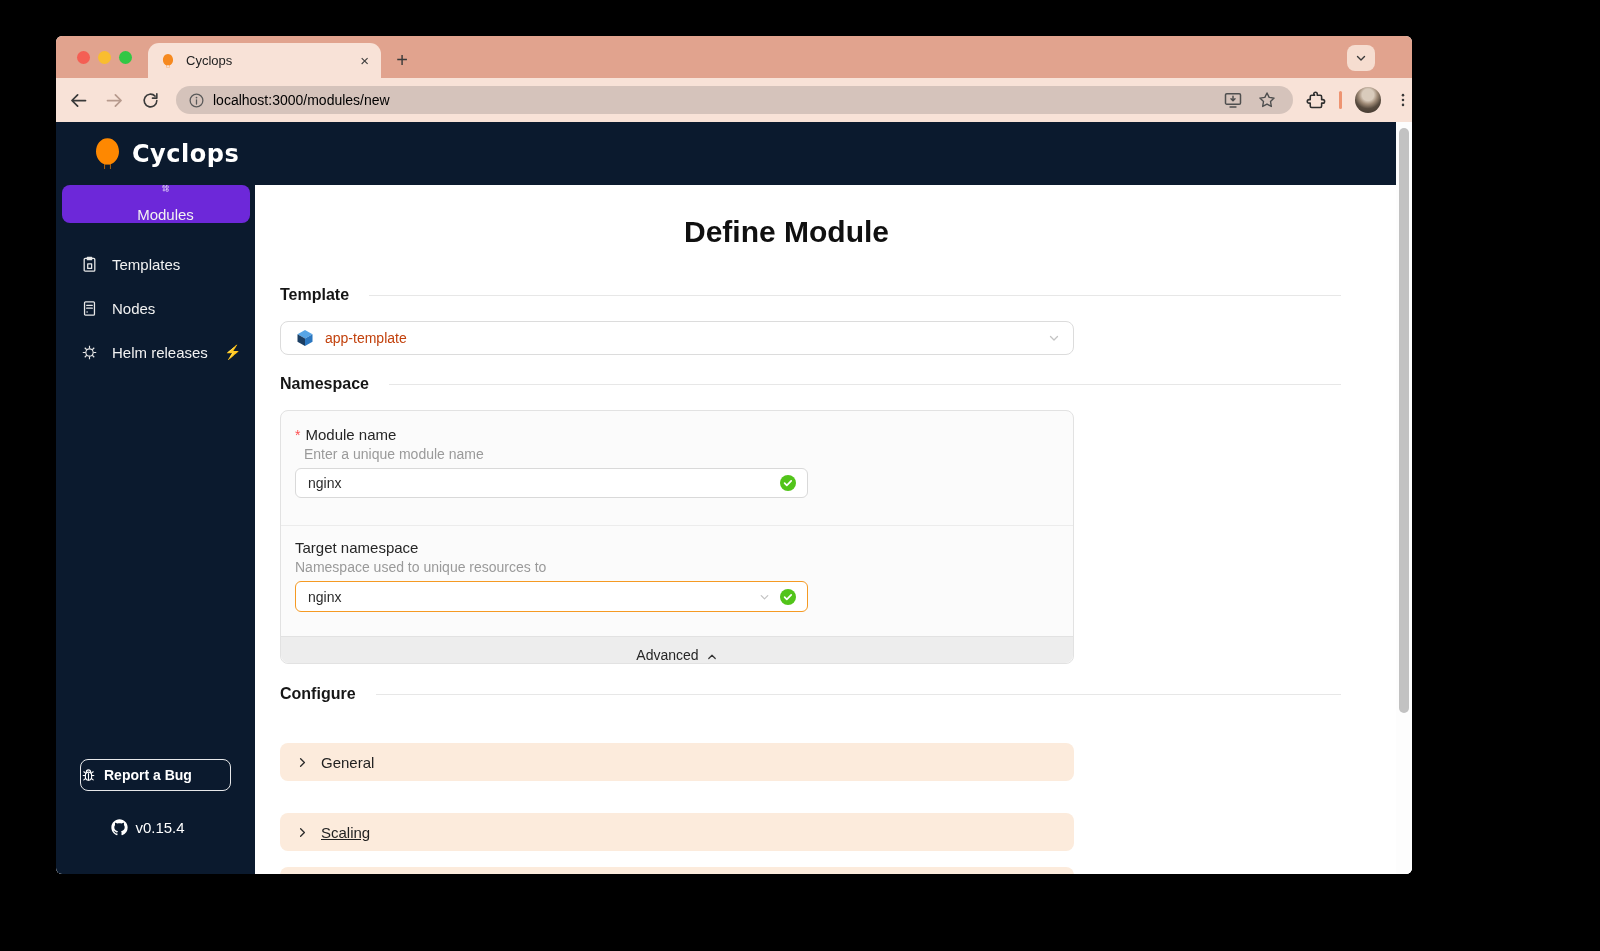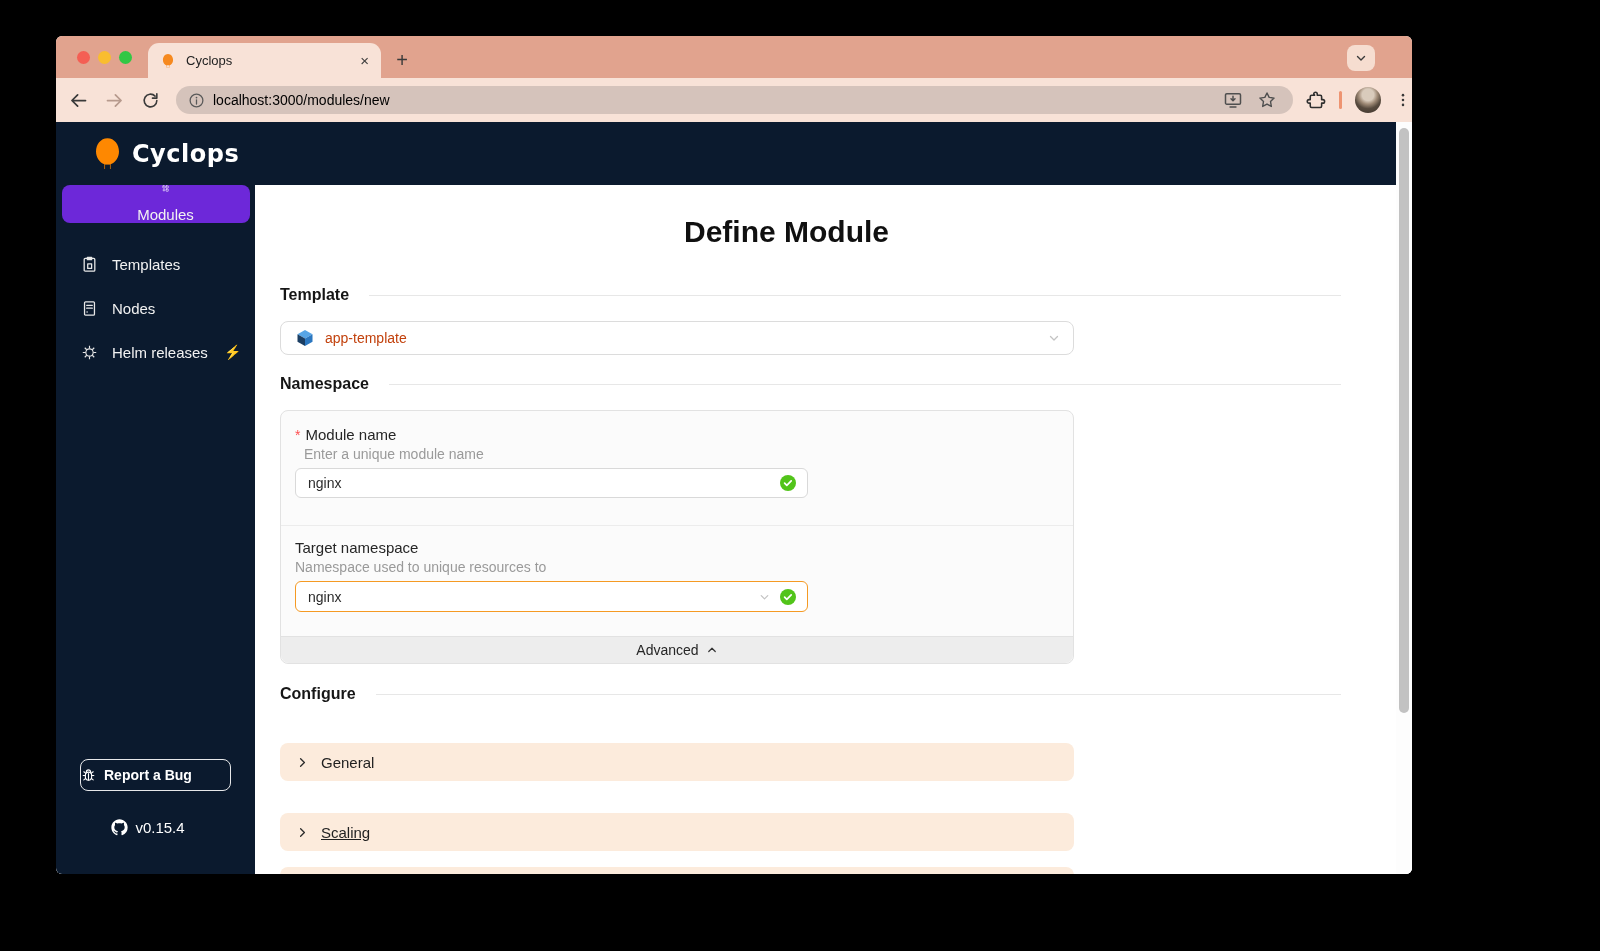--- a/index.html
+++ b/index.html
@@ -80,7 +80,7 @@
   .okcheck { position:absolute; right:11px; top:50%; transform:translateY(-50%); display:flex; }
   .nschev { position:absolute; right:36px; top:50%; transform:translateY(-50%); display:flex; }
   .cardfoot { height:27px; background:#ededed; border-top:1px solid #e2e2e2; border-radius:0 0 8px 8px;
-              display:flex; align-items:center; justify-content:center; gap:7px; font-size:14px; color:#262626; }
+              display:flex; align-items:flex-end; justify-content:center; gap:7px; font-size:14px; color:#262626; }
 
   .panel { height:38px; background:#fcebdc; border-radius:8px; display:flex; align-items:center;
            padding-left:16px; gap:12px; font-size:15px; color:#1f1f1f; }

